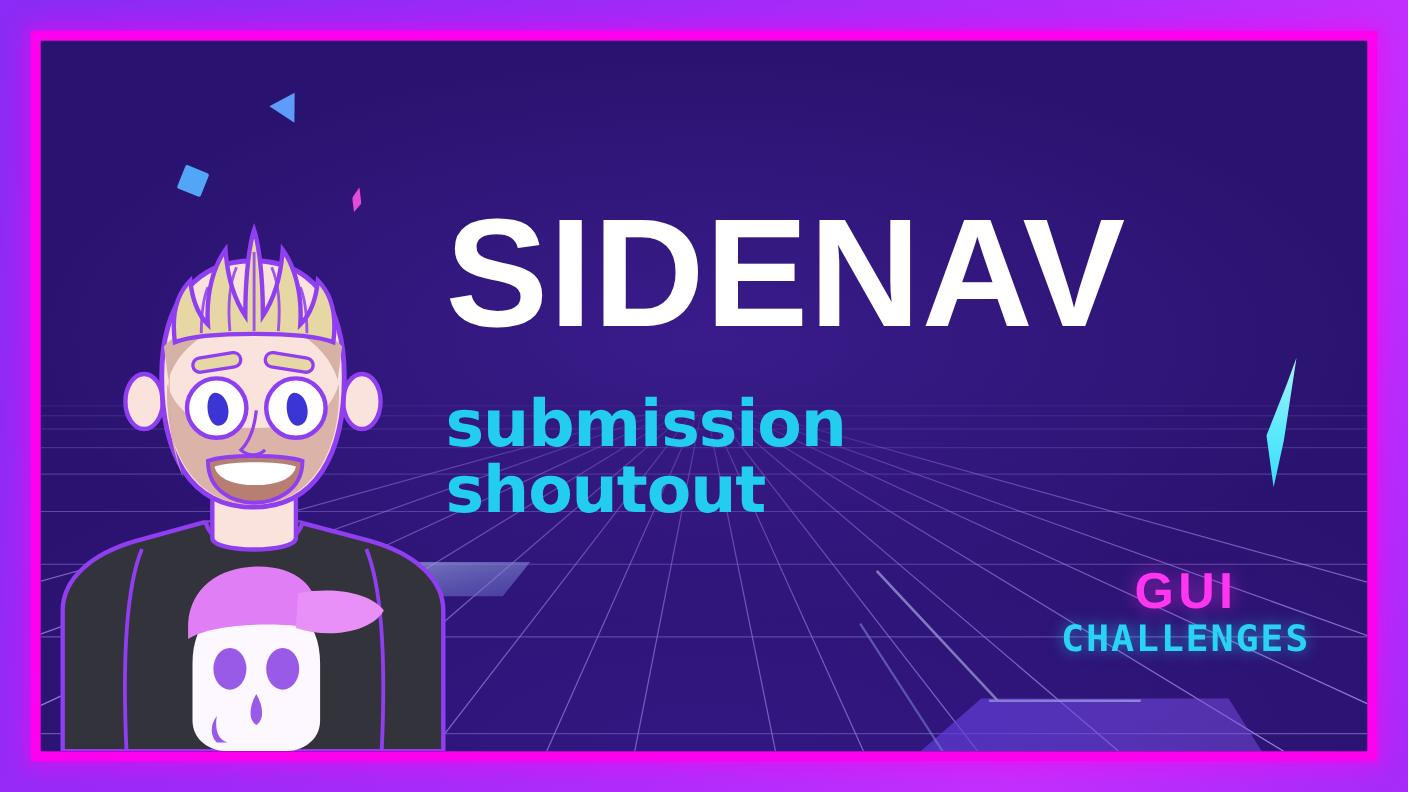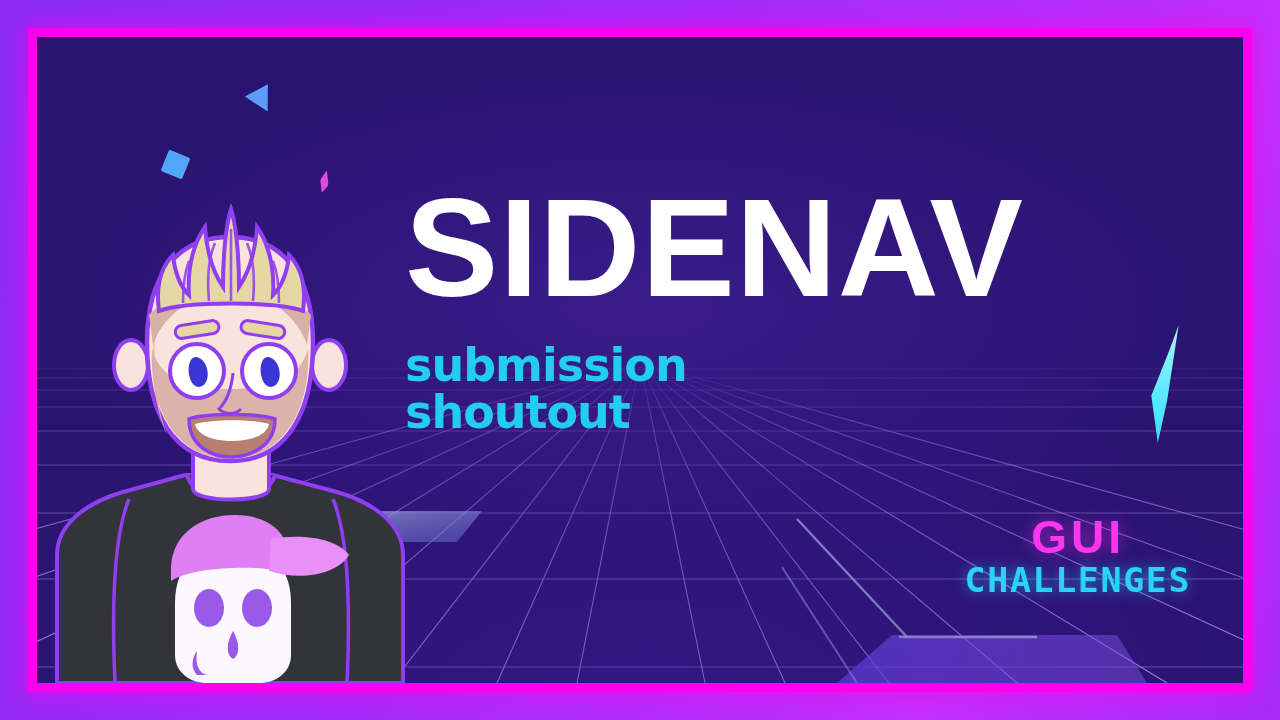--- a/index.html
+++ b/index.html
@@ -116,11 +116,11 @@
     white-space: nowrap;
   }
   .subtitle {
-    margin: 26px 0 0 0;
+    margin: 39px 0 0 0;
     color: #22cdf0;
     font-family: "DejaVu Sans", sans-serif;
     font-weight: 700;
-    font-size: 46px;
+    font-size: 59px;
     line-height: 1.02;
     letter-spacing: -1px;
   }

